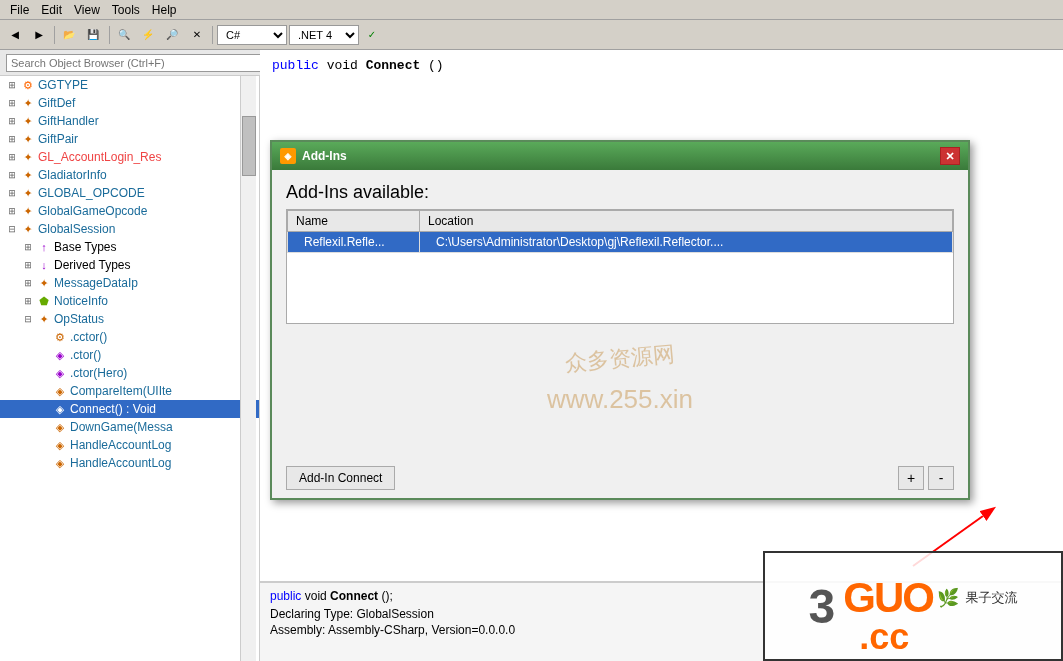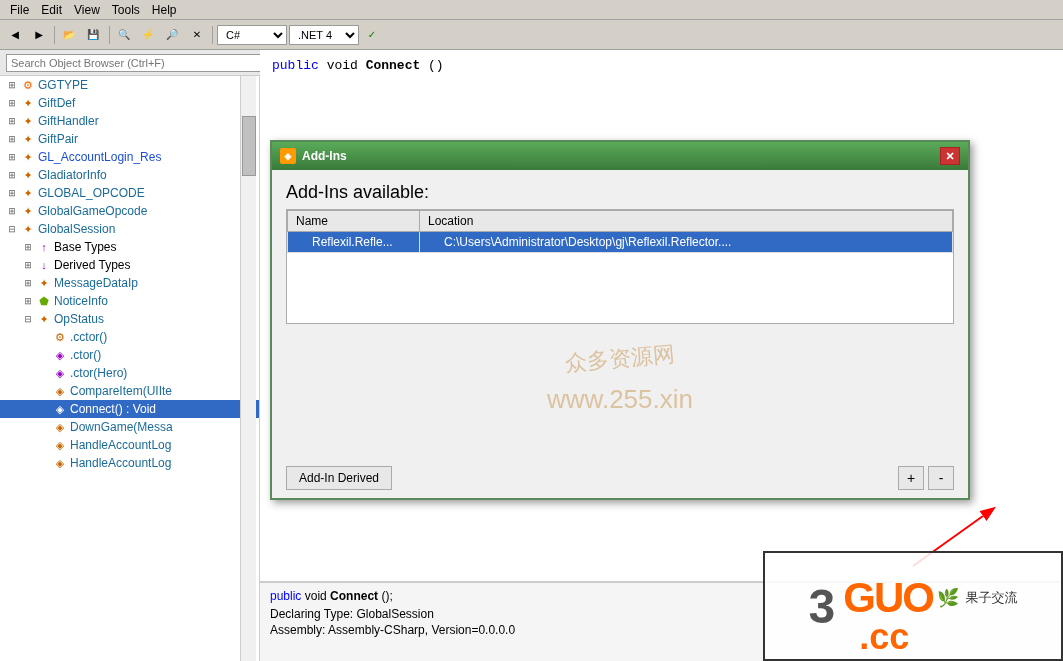--- a/index.html
+++ b/index.html
@@ -501,7 +501,7 @@
     <span class="tree-indent" style="width:4px;"></span>
     <span class="tree-expander">⊞</span>
     <span class="tree-icon" style="color:#cc6600;">✦</span>
-    <span class="tree-label" style="color:#1d4ed8;">GL_AccountLogin_Res</span>
+    <span class="tree-label" style="color:#ef4444;">GL_AccountLogin_Res</span>
   </div>
 
   <div class="tree-item">

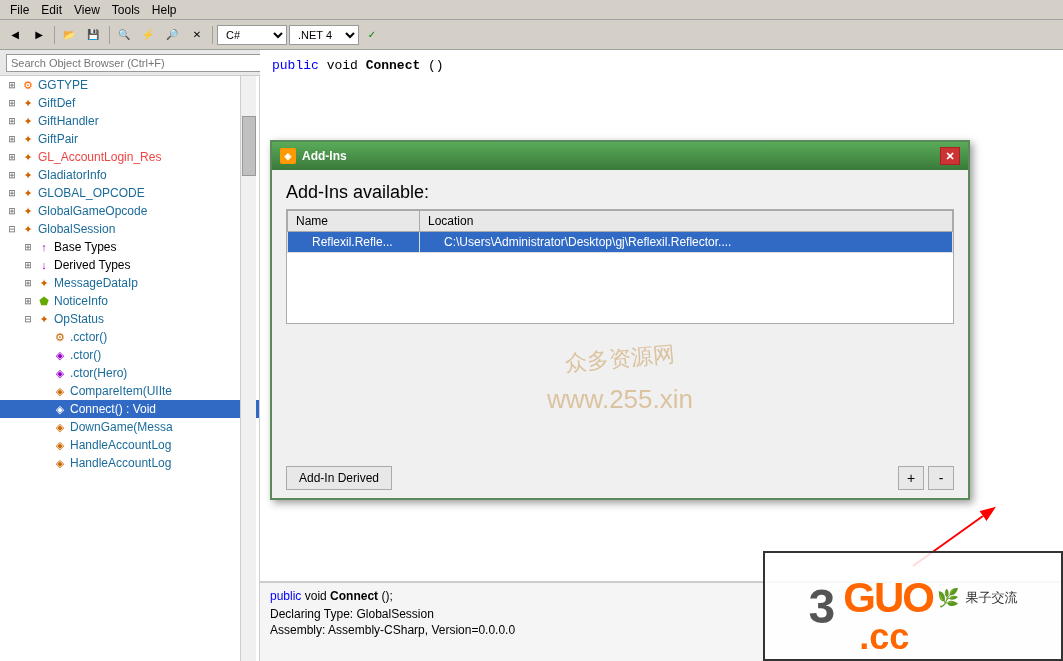--- a/index.html
+++ b/index.html
@@ -313,7 +313,7 @@
     }
     .modal-table td {
       border: 1px solid #ddd;
-      padding: 3px 24px;
+      padding: 3px 16px;
       font-size: 12px;
       vertical-align: middle;
     }

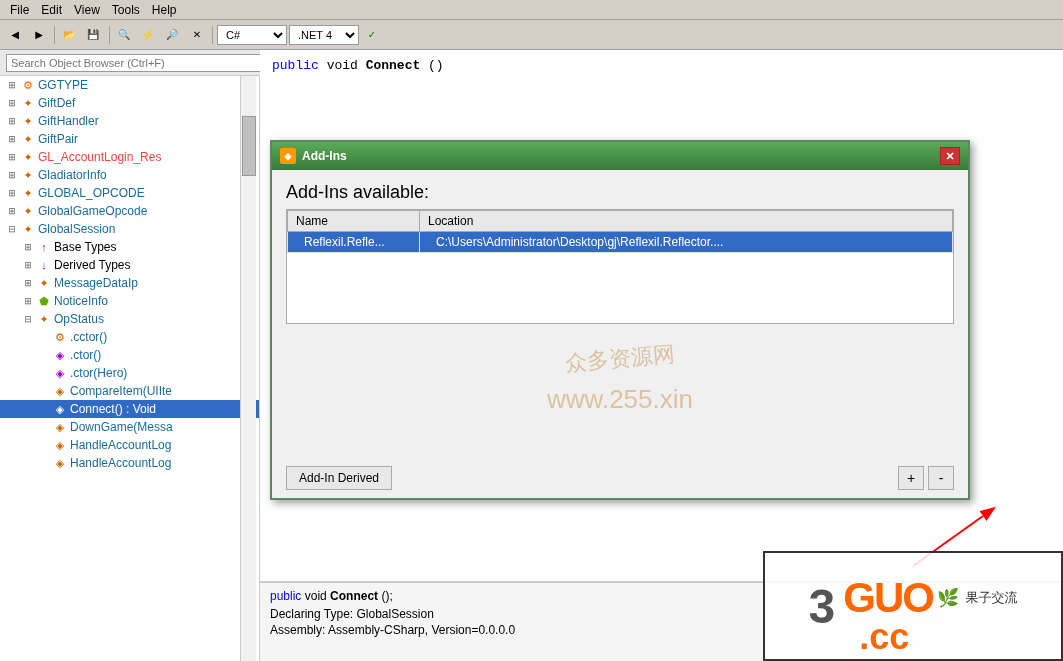--- a/index.html
+++ b/index.html
@@ -694,7 +694,7 @@
     </div>
 
     <div class="modal-footer">
-      <button class="btn-add-in-gallery">Add-In Derived</button>
+      <button class="btn-add-in-gallery">Add-In Connect</button>
       <div class="modal-footer-right">
         <button class="btn-plus">+</button>
         <button class="btn-minus">-</button>

